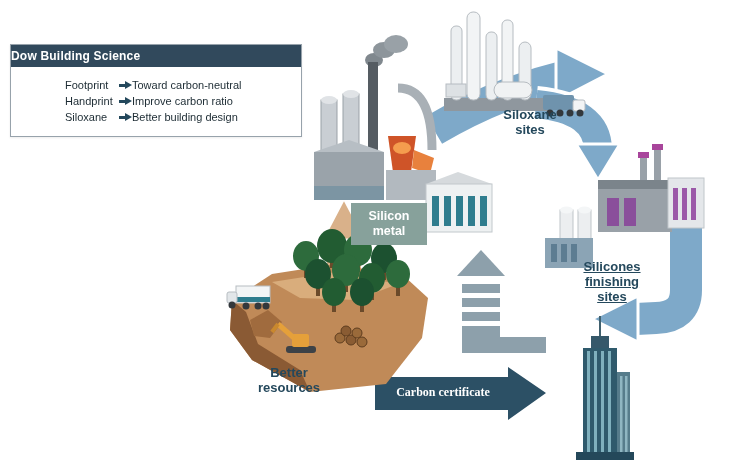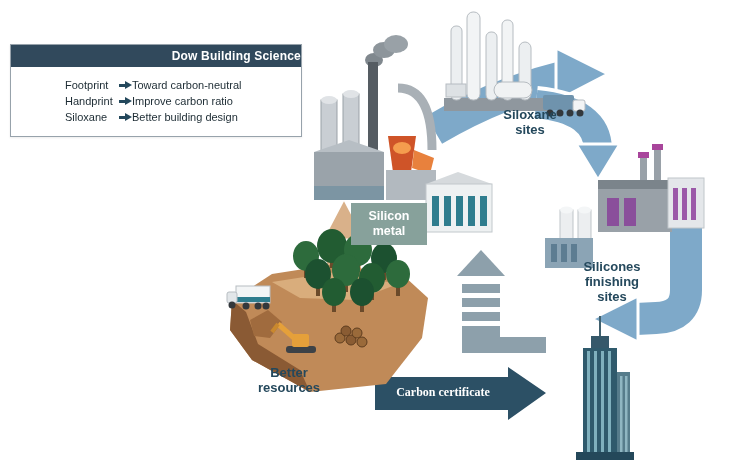--- a/index.html
+++ b/index.html
@@ -11,7 +11,7 @@
   .legend{position:absolute;left:10px;top:44px;width:292px;background:#fff;
           border:1px solid #97a2ab;box-sizing:border-box;box-shadow:0 1px 2px rgba(0,0,0,.08);}
   .legend-header{background:var(--legend-header,#31495c);color:#fff;font-size:12px;
-                 font-weight:bold;text-align:right;padding:4px 0;letter-spacing:.2px;}
+                 font-weight:bold;text-align:left;padding:4px 0;letter-spacing:.2px;}
   .legend-body{padding:8px 8px 9px 54px;}
   .legend-row{display:flex;align-items:center;font-size:11px;color:#1c2b33;margin:4px 0;}
   .legend-term{width:54px;text-align:left;}

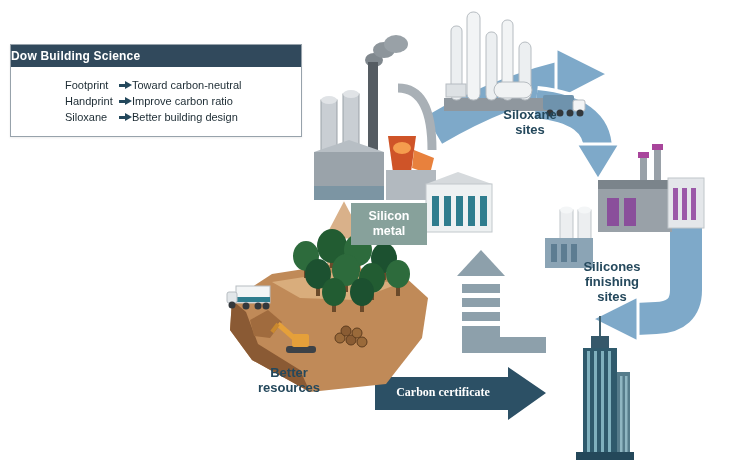--- a/index.html
+++ b/index.html
@@ -247,7 +247,7 @@
 metal</div>
   <div class="node-label" style="left:487px;top:108px;width:86px;">Siloxane
 sites</div>
-  <div class="node-label" style="left:568px;top:260px;width:88px;">Silicones
+  <div class="node-label" style="left:568px;top:260px;width:88px;text-decoration:underline;">Silicones
 finishing
 sites</div>
   <div class="node-label" style="left:246px;top:366px;width:86px;">Better

